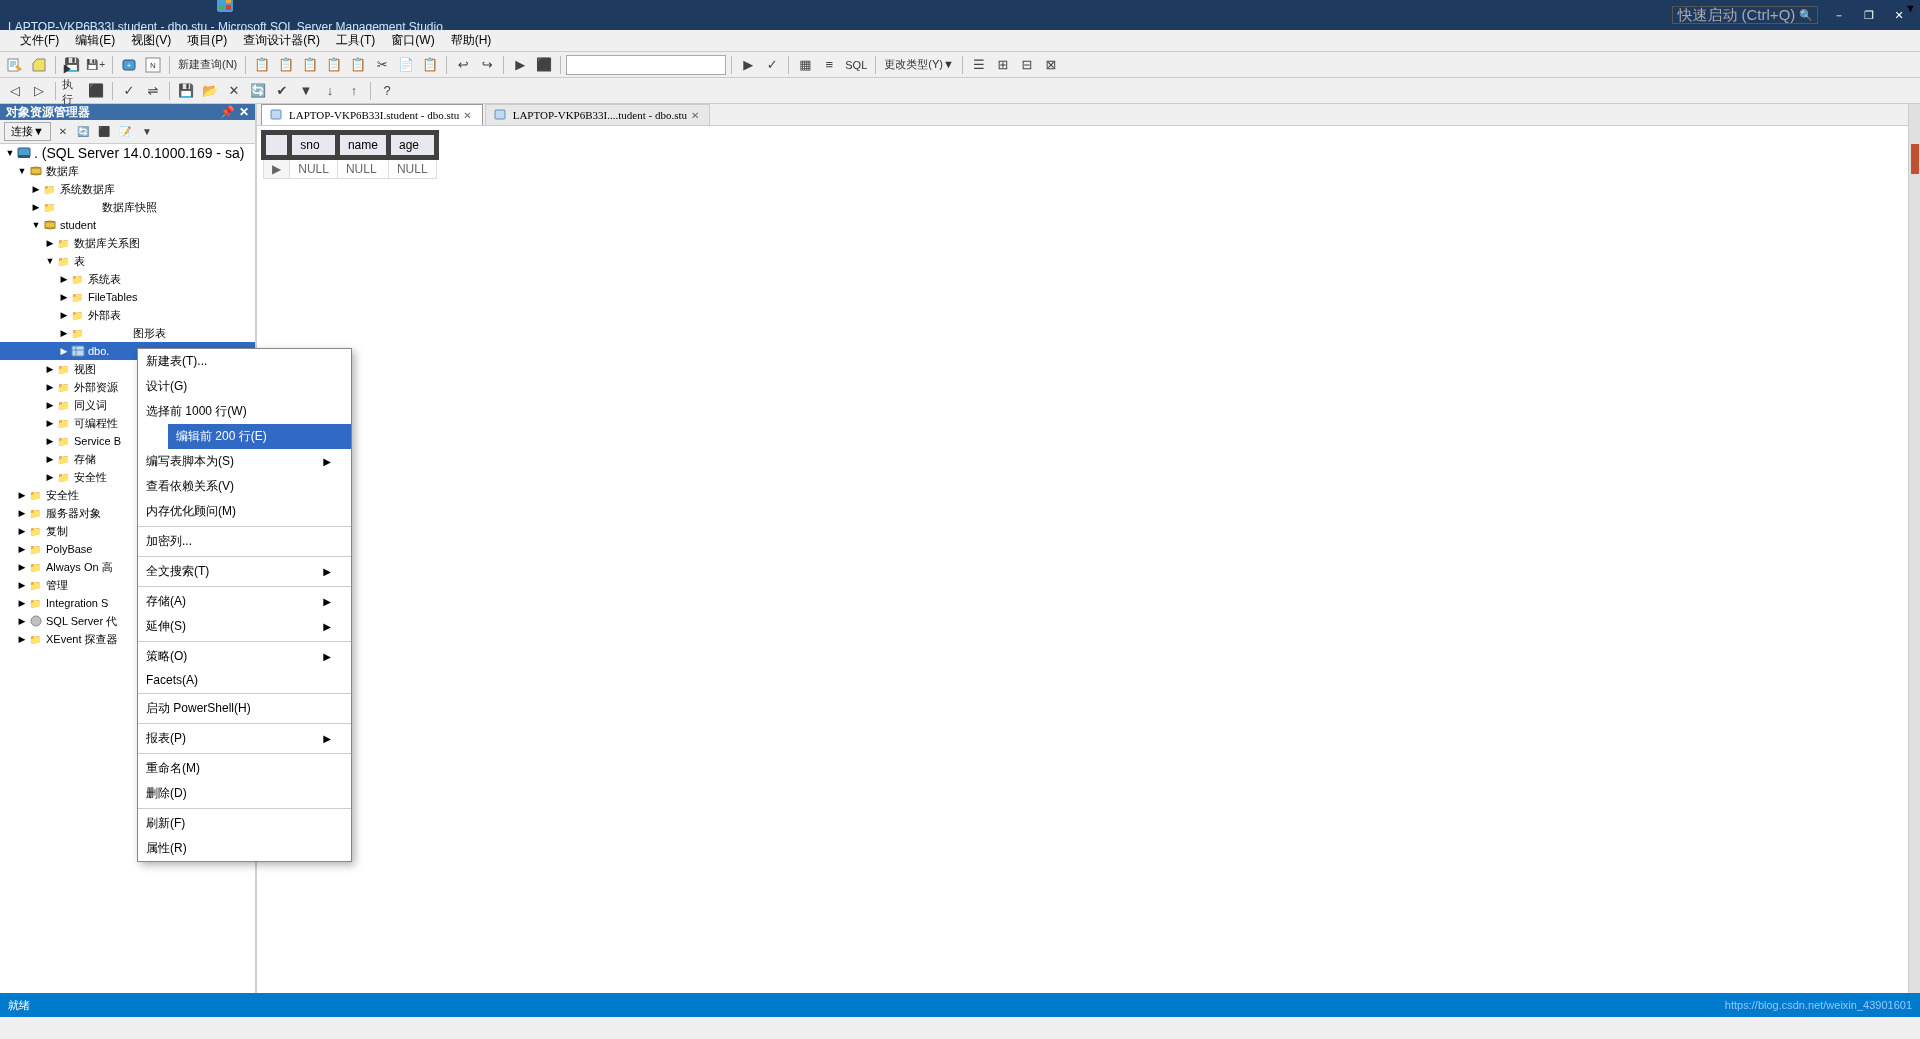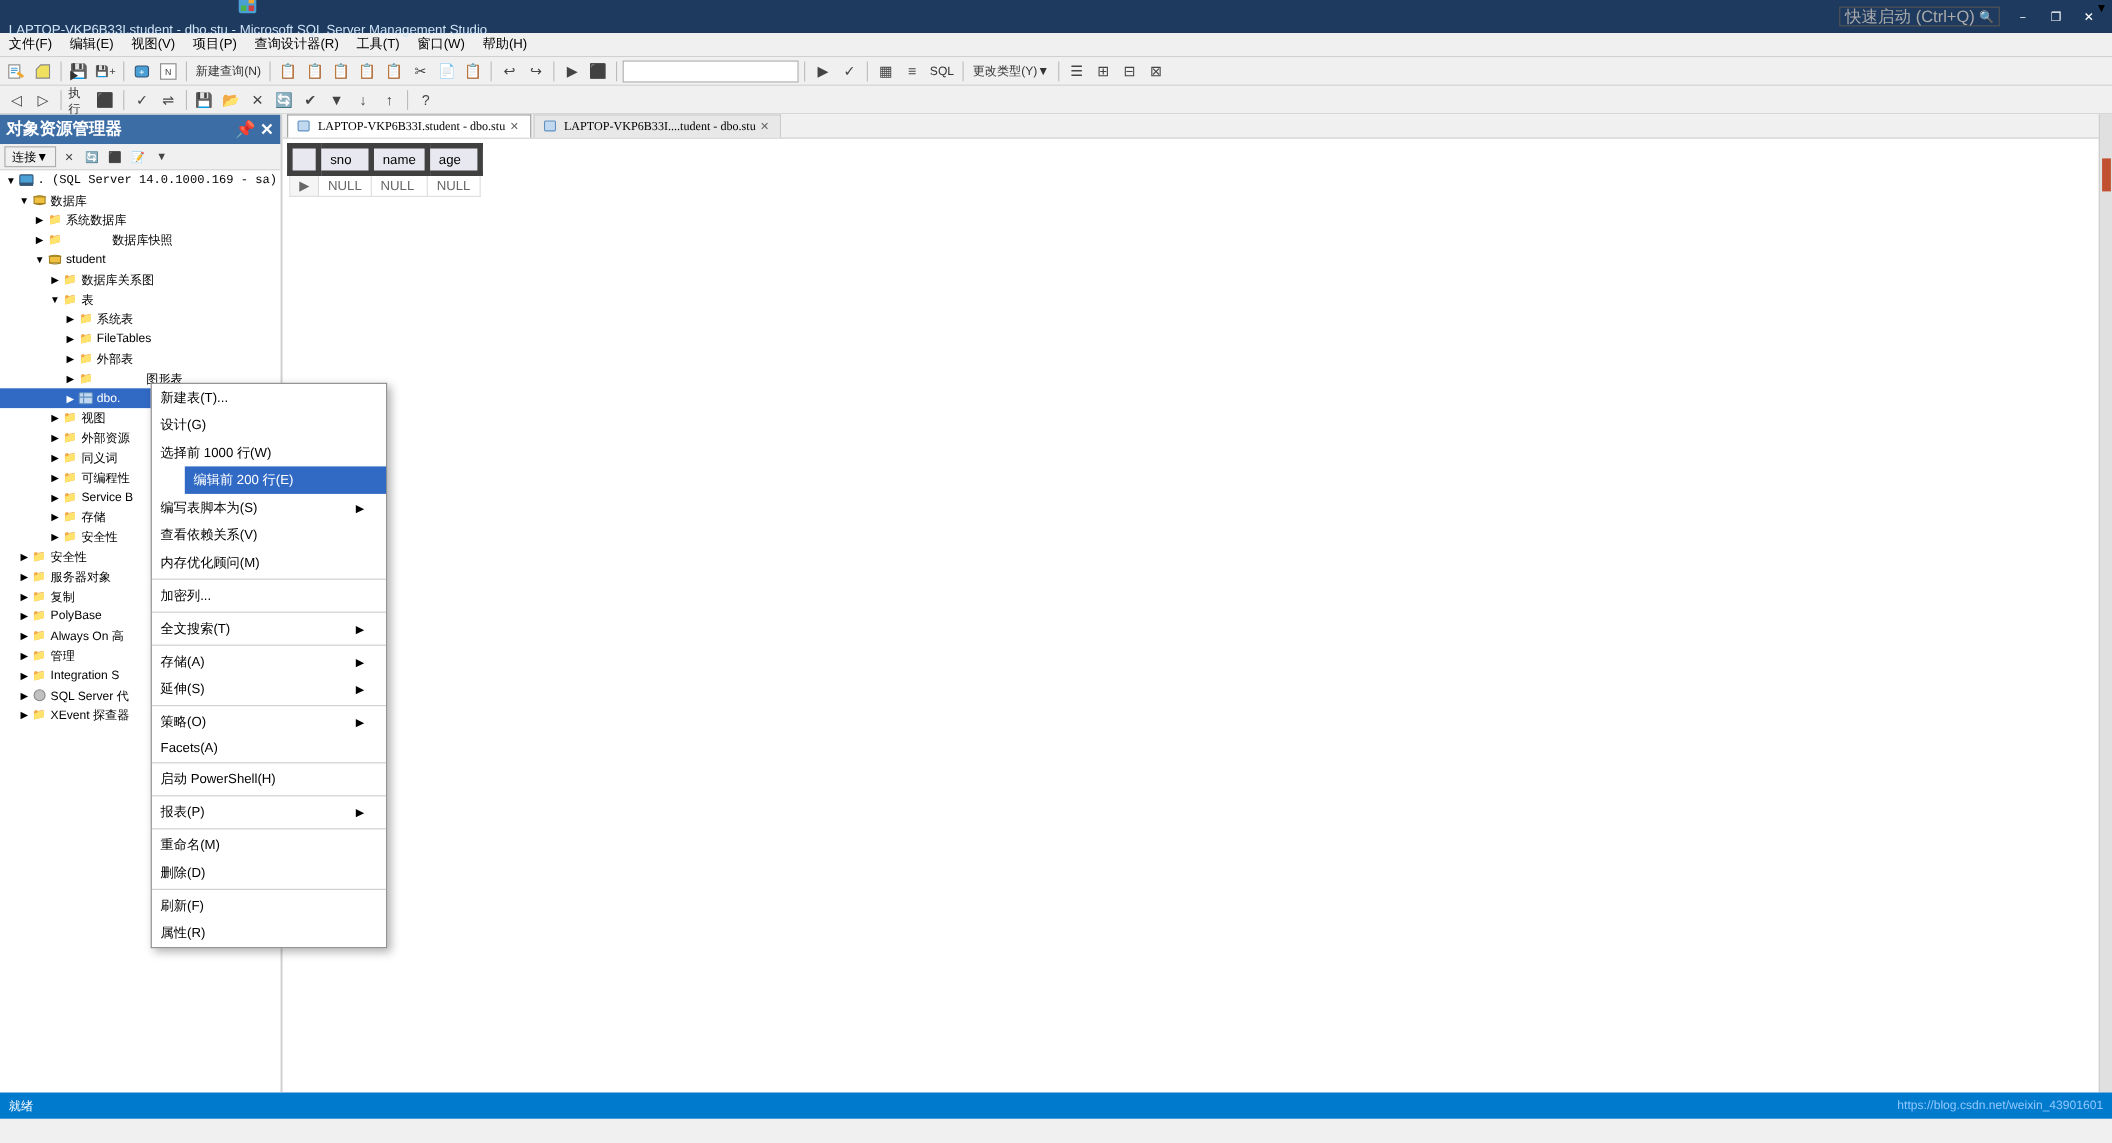--- a/index.html
+++ b/index.html
@@ -27,7 +27,7 @@
       border-bottom: 1px solid #ccc;
       height: 22px;
       display: flex;
-      padding: 0 0;
+      padding: 0 12px;
     }
     .menu-item {
       padding: 2px 8px;

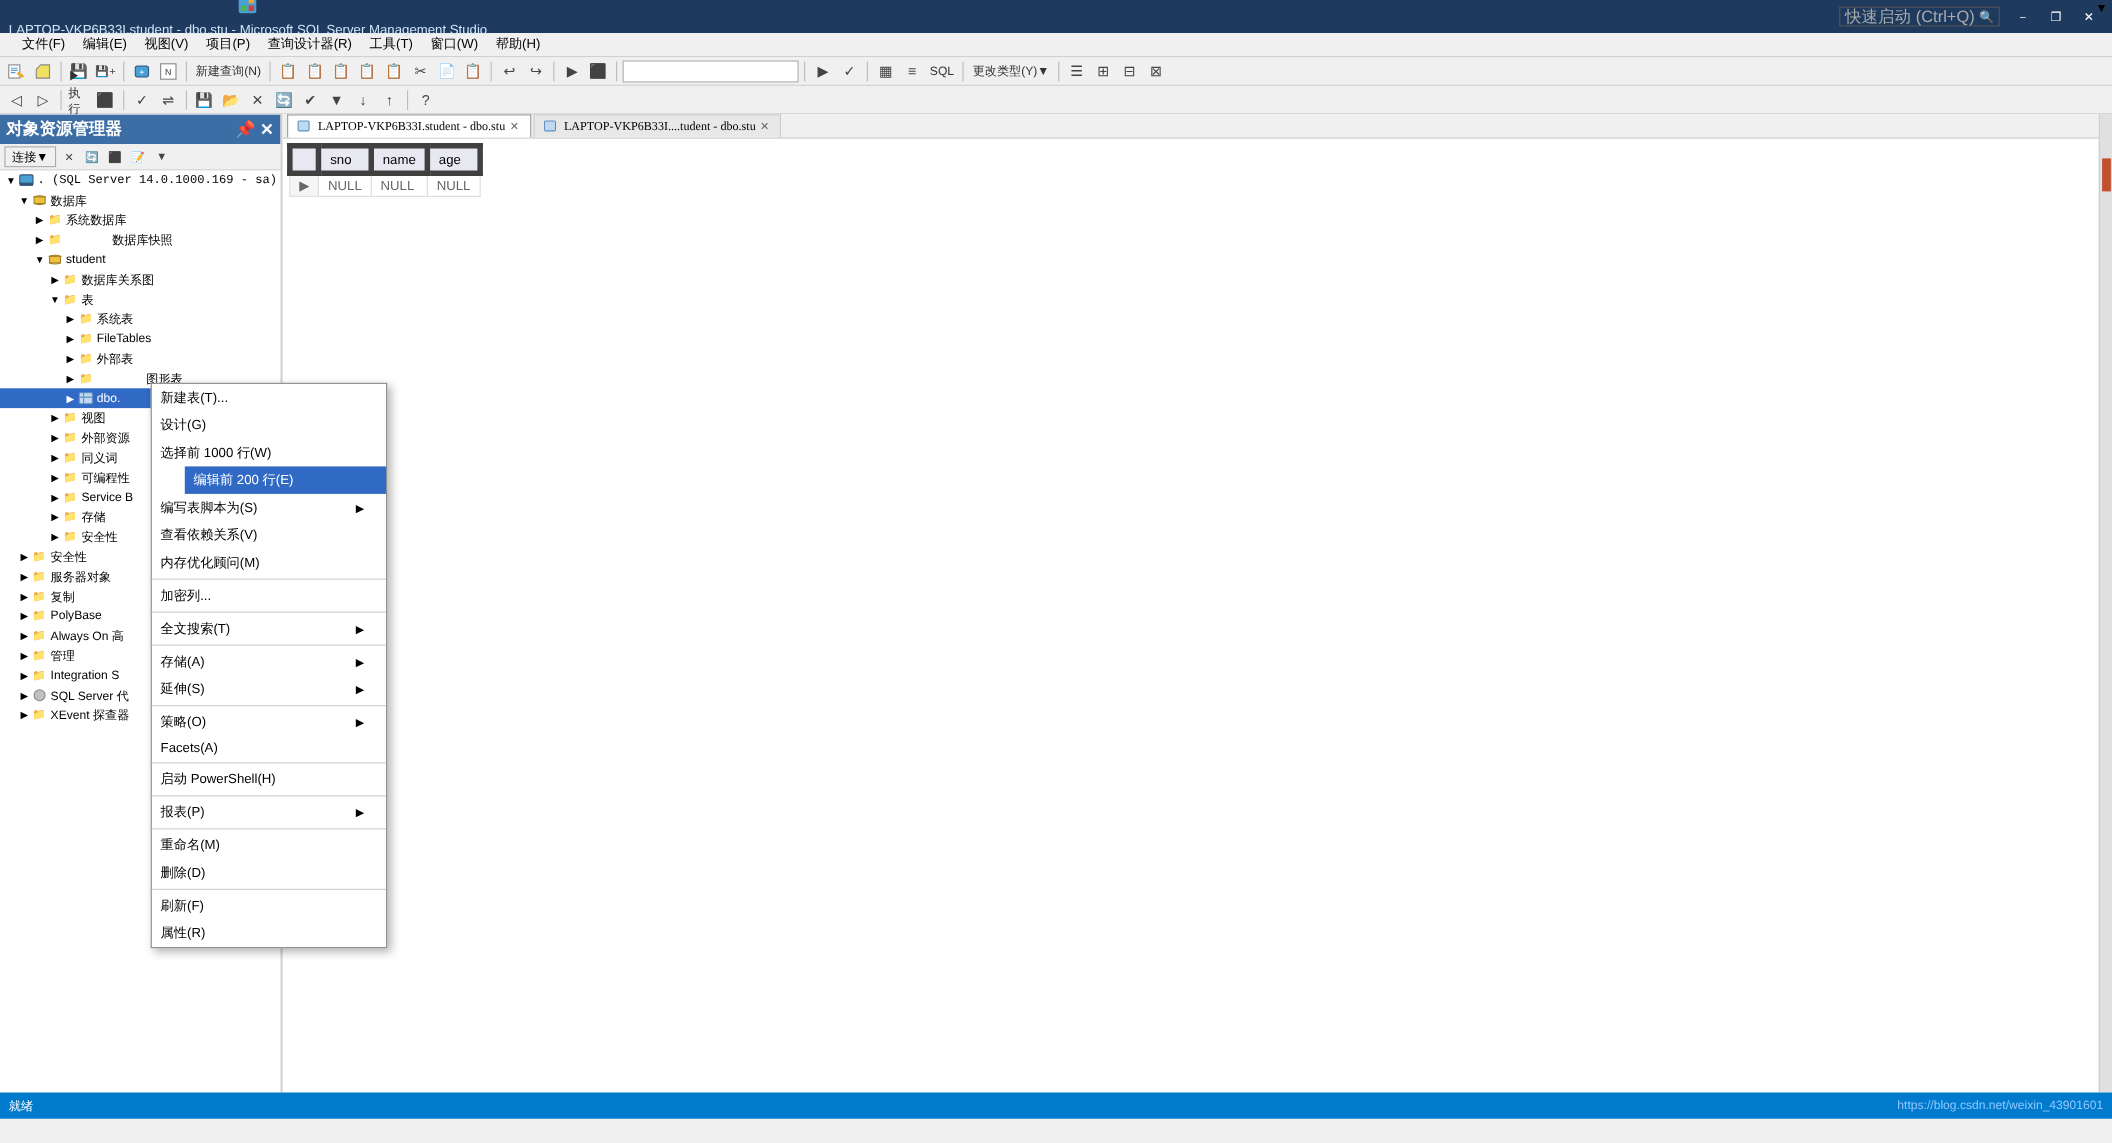--- a/index.html
+++ b/index.html
@@ -88,12 +88,12 @@
       background: #3c6ea5;
       color: white;
       padding: 3px 6px;
-      font-size: 15px;
+      font-size: 12px;
       font-weight: bold;
       display: flex;
       align-items: center;
       justify-content: space-between;
-      height: 27px;
+      height: 16px;
     }
     #sidebar-toolbar {
       background: #f0f0f0;

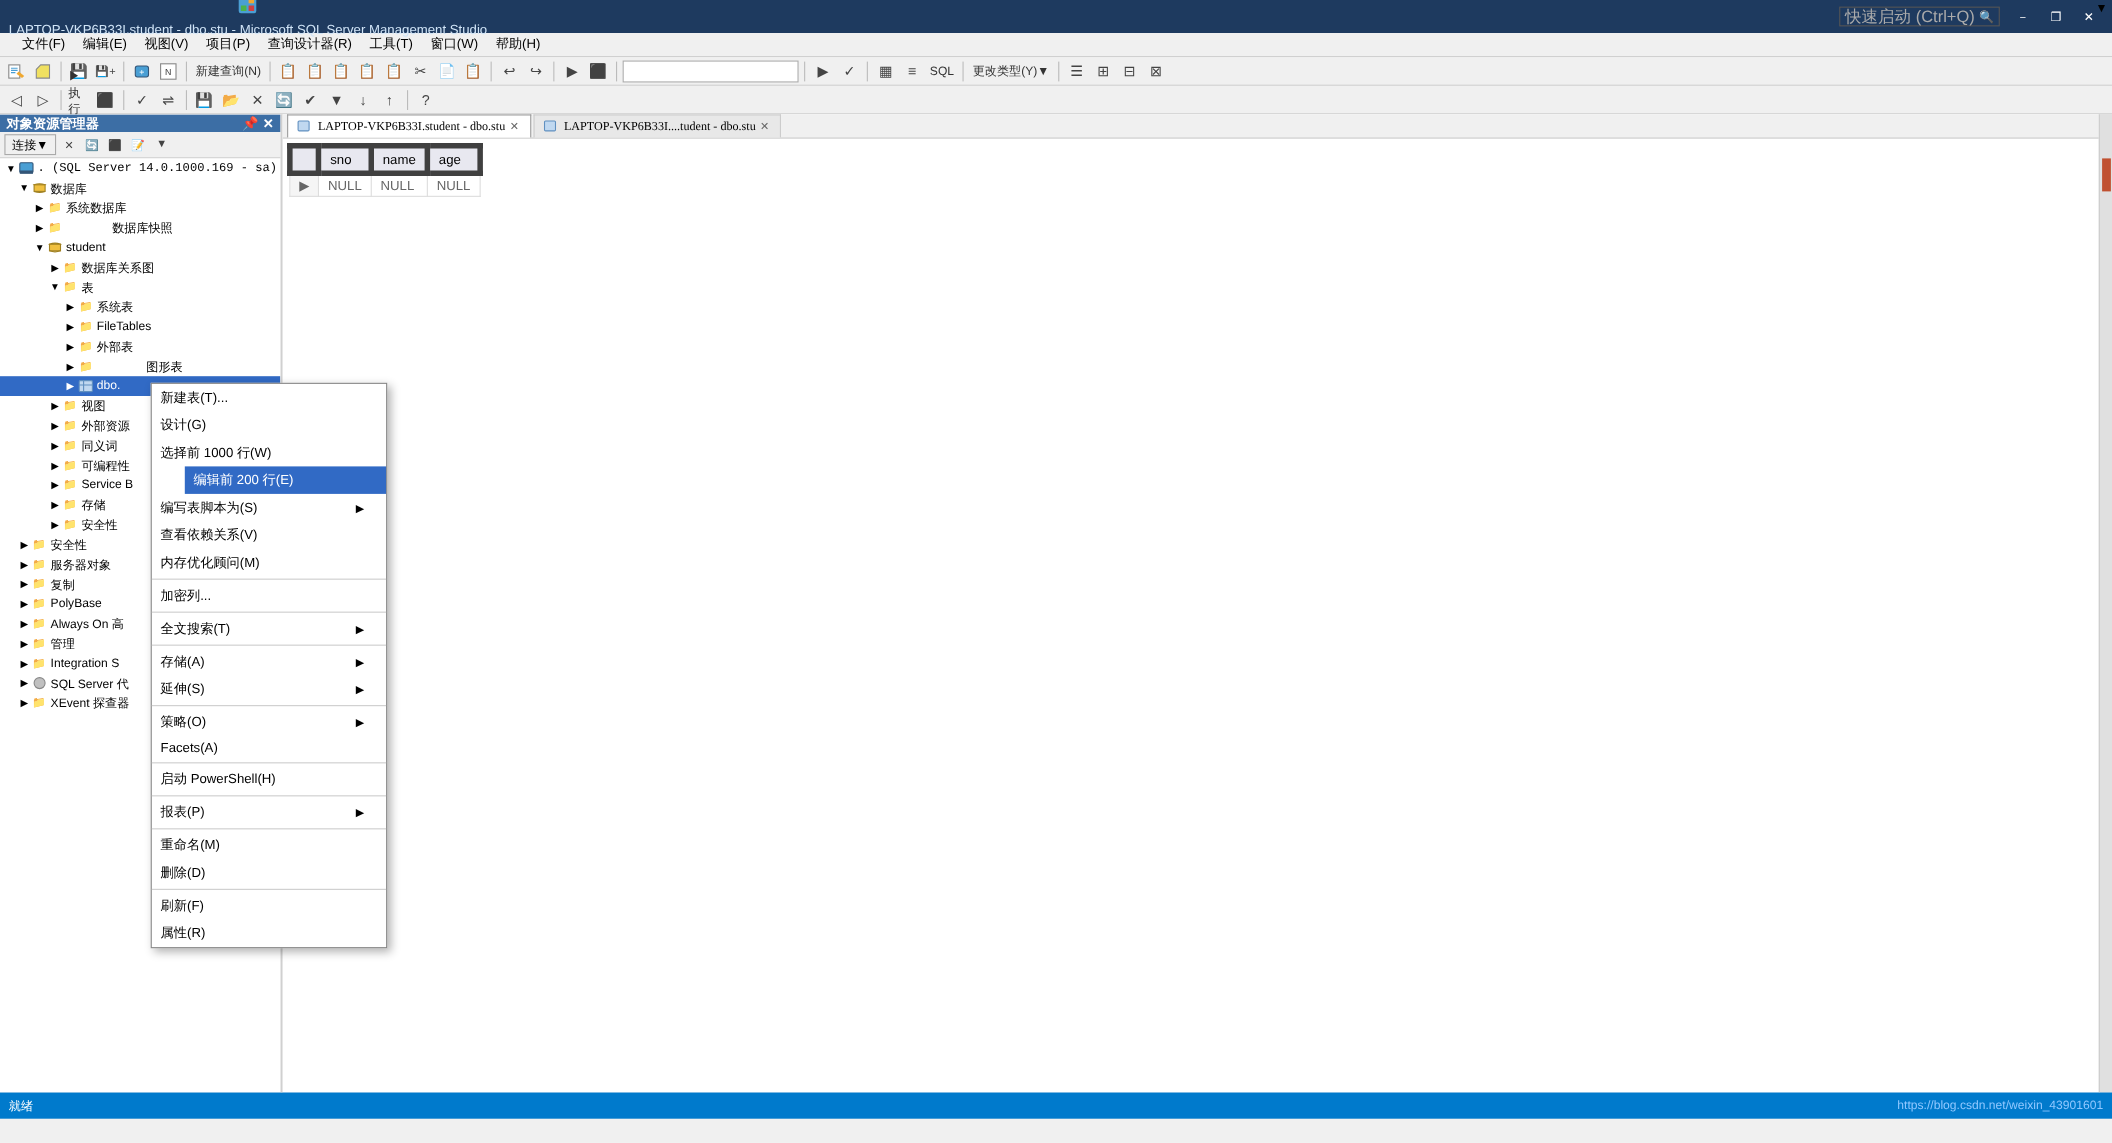--- a/index.html
+++ b/index.html
@@ -368,7 +368,7 @@
               <rect x="1" y="9" width="12" height="3" fill="#357"></rect>
             </svg>
         </span>
-        <span style="font-size:11px;font-family:Liberation Mono, monospace;">. (SQL Server 14.0.1000.169 - sa)</span>
+        <span style="font-size:14px;">. (SQL Server 14.0.1000.169 - sa)</span>
       </div>
 
       <div class="tree-item" style="padding-left:16px;">

